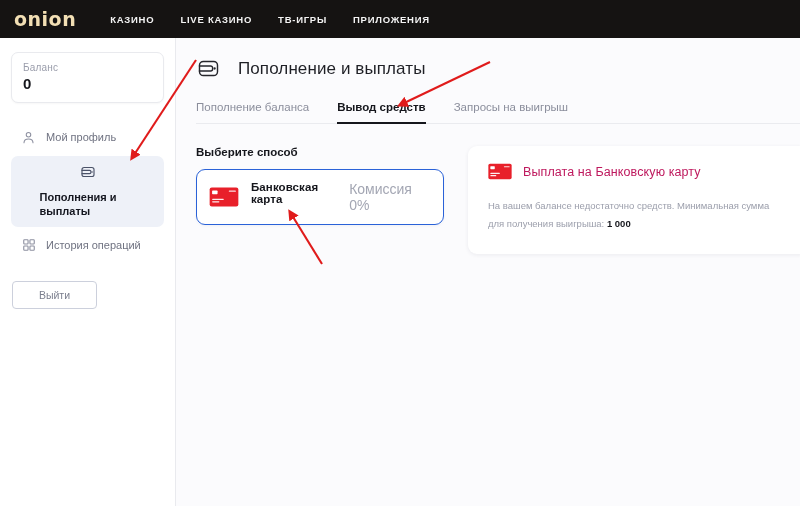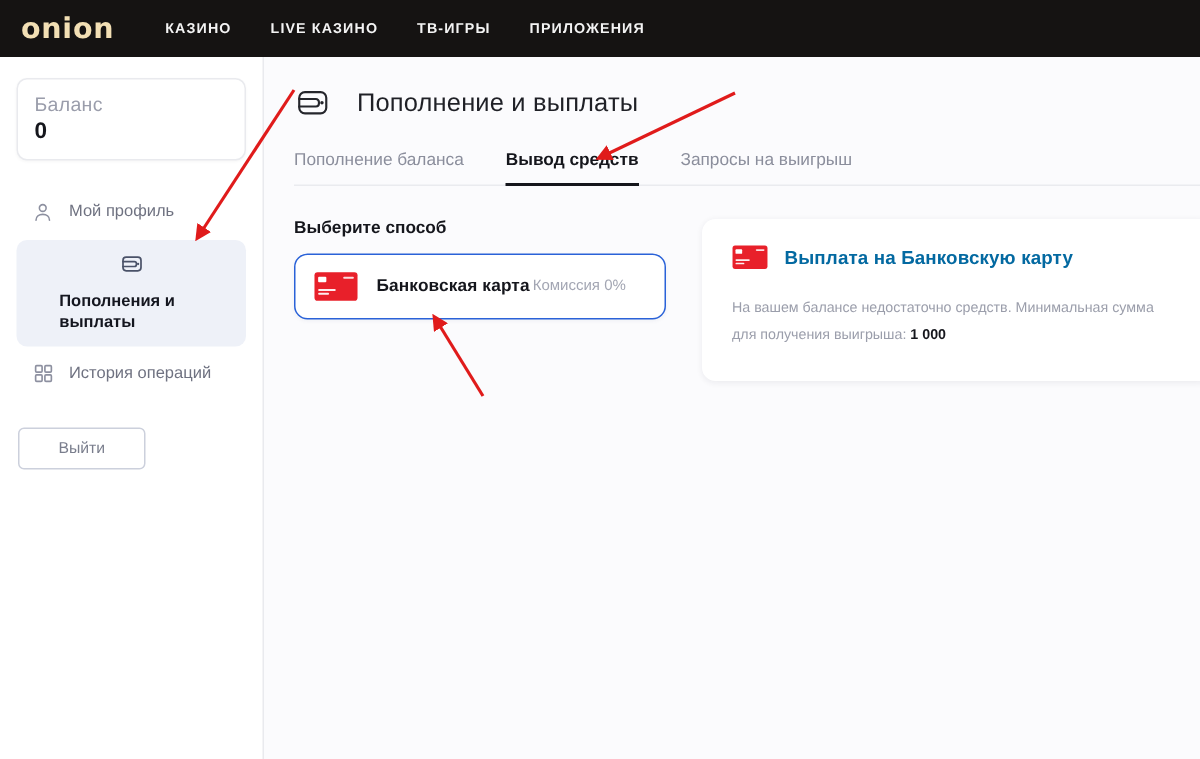--- a/index.html
+++ b/index.html
@@ -83,7 +83,7 @@
     box-shadow: 0 1px 2px rgba(20,20,40,.035);
   }
   .balance-label {
-    font-size: 13px;
+    font-size: 10px;
     color: #9a9dab;
     letter-spacing: .2px;
     margin-bottom: 3px;

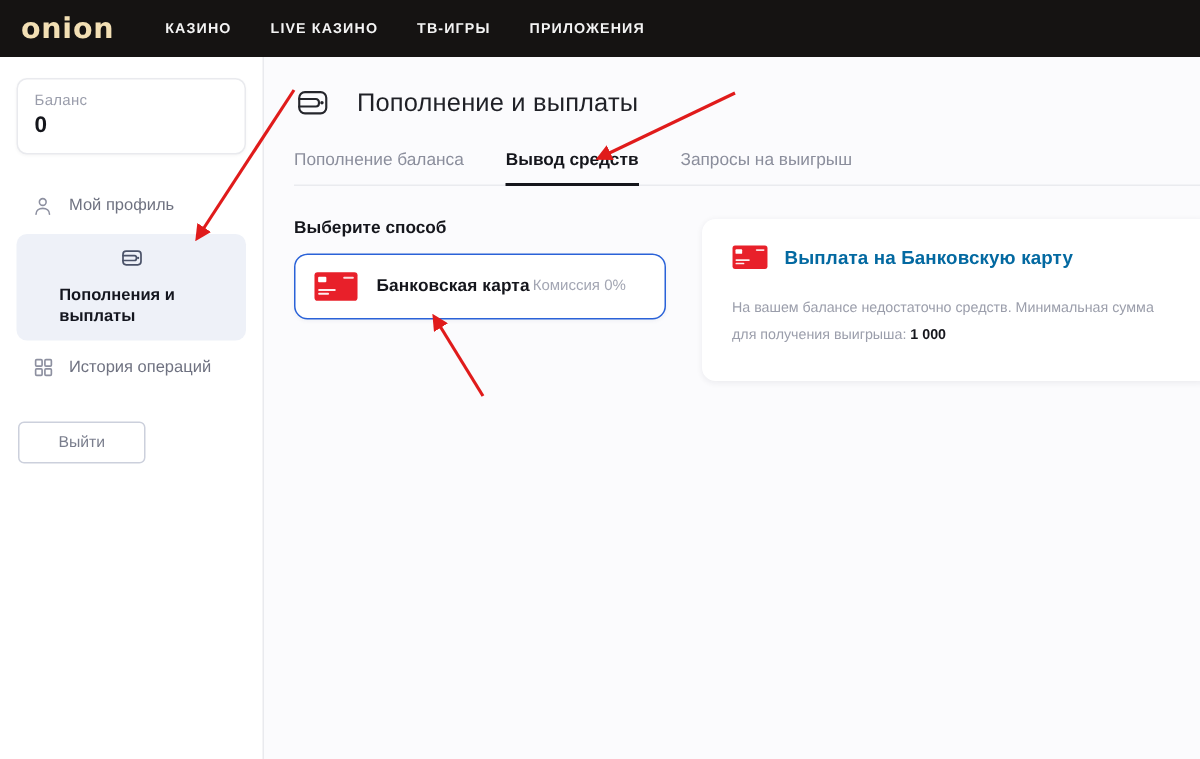--- a/index.html
+++ b/index.html
@@ -249,8 +249,8 @@
   }
   .info-title {
     font-size: 12.5px;
-    font-weight: 700;
-    color: #0369a1;
+    font-weight: 400;
+    color: #be185d;
     letter-spacing: .1px;
   }
   .info-text {

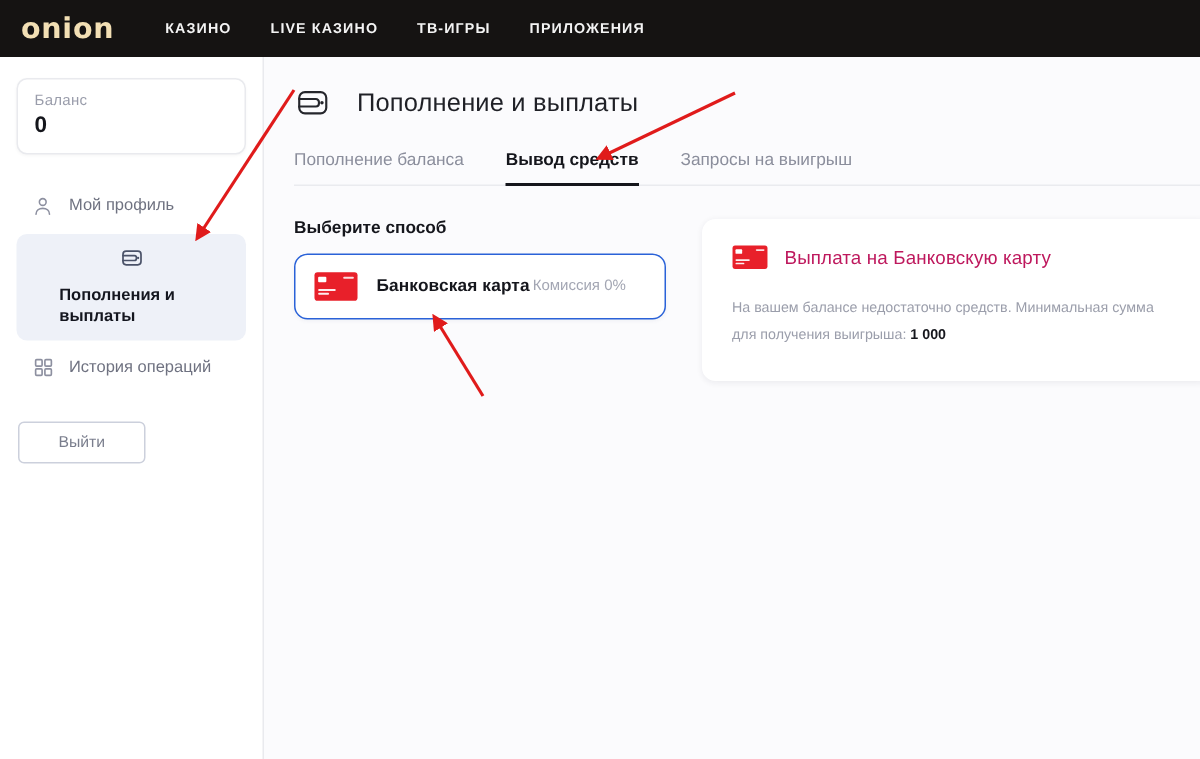--- a/index.html
+++ b/index.html
@@ -230,7 +230,7 @@
     letter-spacing: .1px;
   }
   .method-sub {
-    font-size: 10px;
+    font-size: 14px;
     color: #a3a6b3;
   }
 

